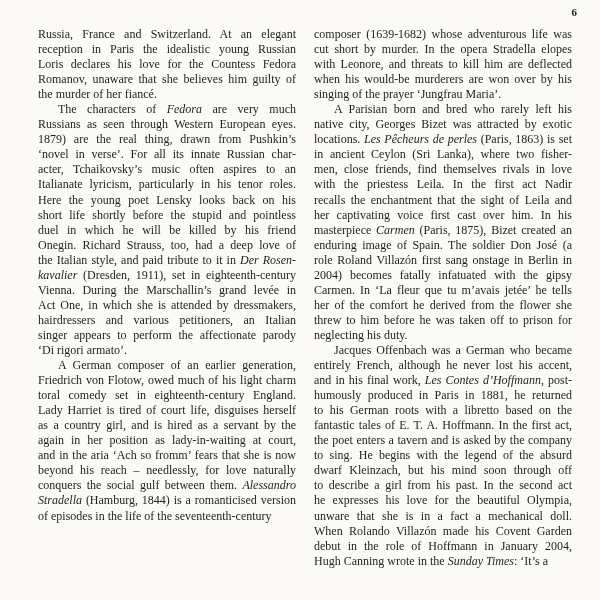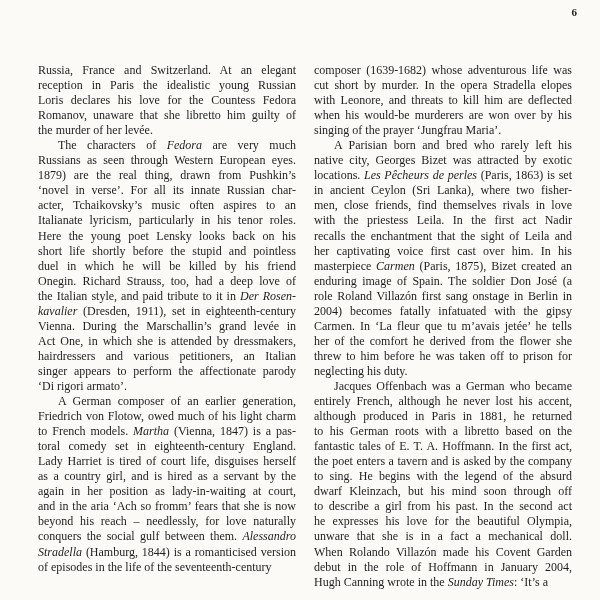--- a/index.html
+++ b/index.html
@@ -21,7 +21,7 @@
   }
   .cols{
     position:absolute;top:27px;left:38px;
-    display:flex;gap:18px;margin-top:36px;
+    display:flex;gap:18px;
   }
   .col{width:258px;}
   .line{

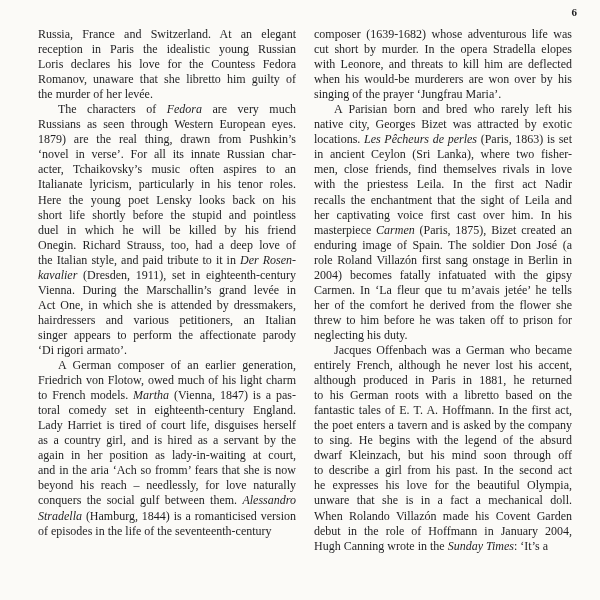--- a/index.html
+++ b/index.html
@@ -46,7 +46,7 @@
         <div class="line">Russia, France and Switzerland. At an elegant</div>
         <div class="line">reception in Paris the idealistic young Russian</div>
         <div class="line">Loris declares his love for the Countess Fedora</div>
-        <div class="line">Romanov, unaware that she libretto him guilty of</div>
+        <div class="line">Romanov, unaware that she believes him guilty of</div>
         <div class="line end">the murder of her levée.</div>
         <div class="line indent">The characters of <i>Fedora</i> are very much</div>
         <div class="line">Russians as seen through Western European eyes.</div>

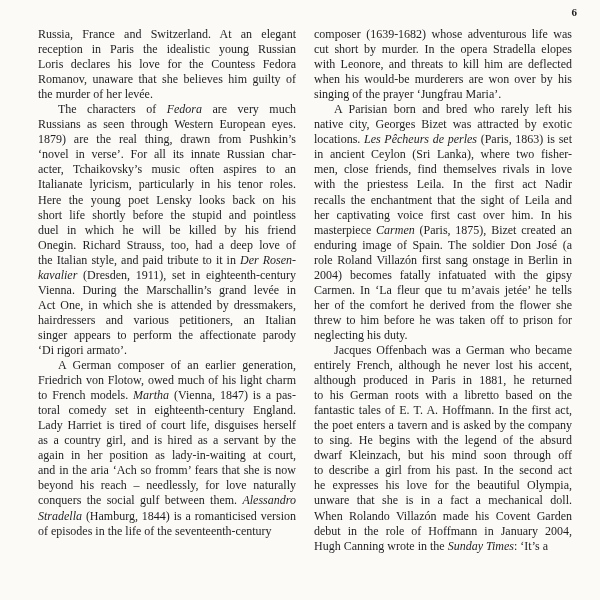--- a/index.html
+++ b/index.html
@@ -47,7 +47,7 @@
         <div class="line">reception in Paris the idealistic young Russian</div>
         <div class="line">Loris declares his love for the Countess Fedora</div>
         <div class="line">Romanov, unaware that she believes him guilty of</div>
-        <div class="line end">the murder of her levée.</div>
+        <div class="line end">the murder of her fiancé.</div>
         <div class="line indent">The characters of <i>Fedora</i> are very much</div>
         <div class="line">Russians as seen through Western European eyes.</div>
         <div class="line">1879) are the real thing, drawn from Pushkin’s</div>

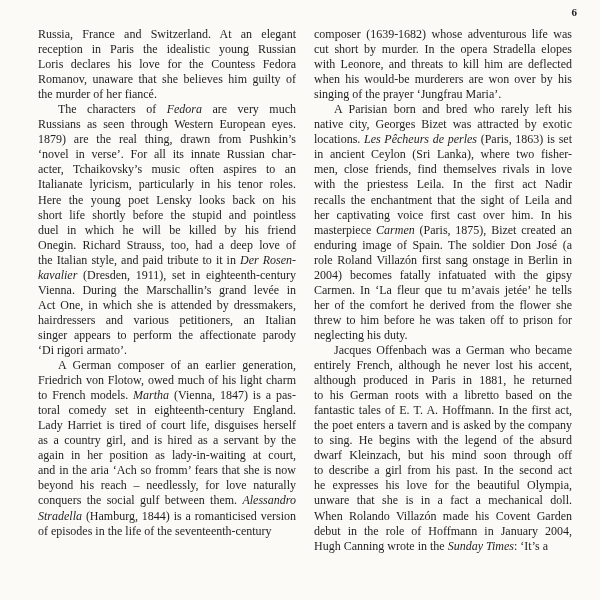--- a/index.html
+++ b/index.html
@@ -102,6 +102,7 @@
         <div class="line end">neglecting his duty.</div>
         <div class="line indent">Jacques Offenbach was a German who became</div>
         <div class="line">entirely French, although he never lost his accent,</div>
+        <div class="line">and in his final work, <i>Les Contes d’Hoffmann</i>, post-</div>
         <div class="line">although produced in Paris in 1881, he returned</div>
         <div class="line">to his German roots with a libretto based on the</div>
         <div class="line">fantastic tales of E. T. A. Hoffmann. In the first act,</div>

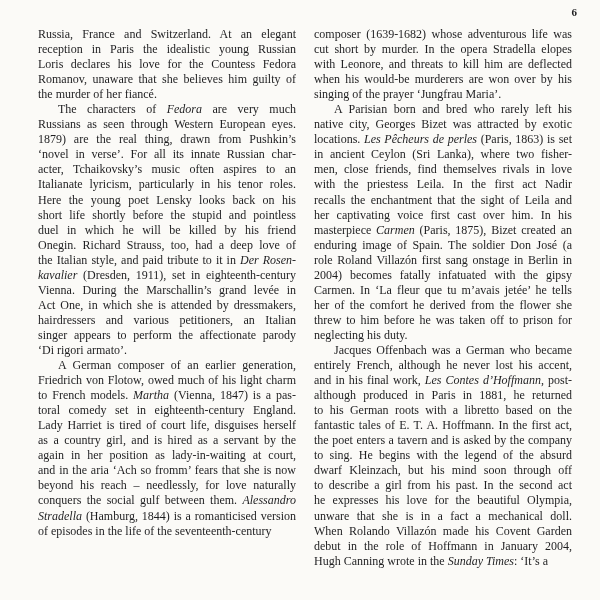--- a/index.html
+++ b/index.html
@@ -67,7 +67,6 @@
         <div class="line end">‘Di rigori armato’.</div>
         <div class="line indent">A German composer of an earlier generation,</div>
         <div class="line">Friedrich von Flotow, owed much of his light charm</div>
-        <div class="line">to French models. <i>Martha</i> (Vienna, 1847) is a pas-</div>
         <div class="line">toral comedy set in eighteenth-century England.</div>
         <div class="line">Lady Harriet is tired of court life, disguises herself</div>
         <div class="line">as a country girl, and is hired as a servant by the</div>

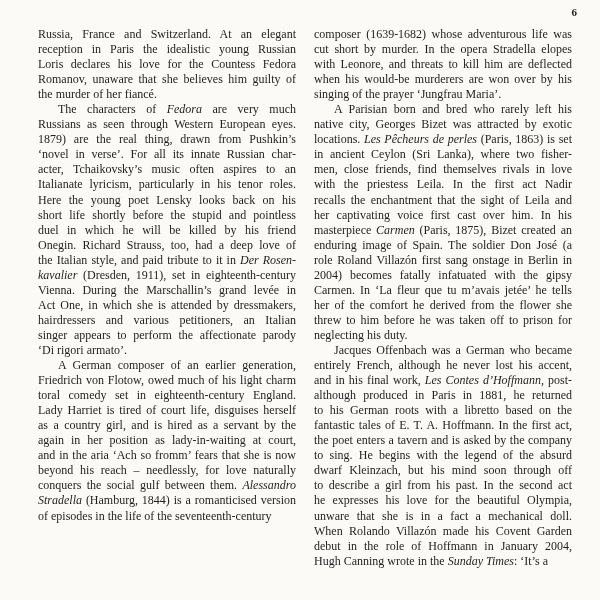--- a/index.html
+++ b/index.html
@@ -102,7 +102,7 @@
         <div class="line indent">Jacques Offenbach was a German who became</div>
         <div class="line">entirely French, although he never lost his accent,</div>
         <div class="line">and in his final work, <i>Les Contes d’Hoffmann</i>, post-</div>
-        <div class="line">although produced in Paris in 1881, he returned</div>
+        <div class="line">humously produced in Paris in 1881, he returned</div>
         <div class="line">to his German roots with a libretto based on the</div>
         <div class="line">fantastic tales of E. T. A. Hoffmann. In the first act,</div>
         <div class="line">the poet enters a tavern and is asked by the company</div>

